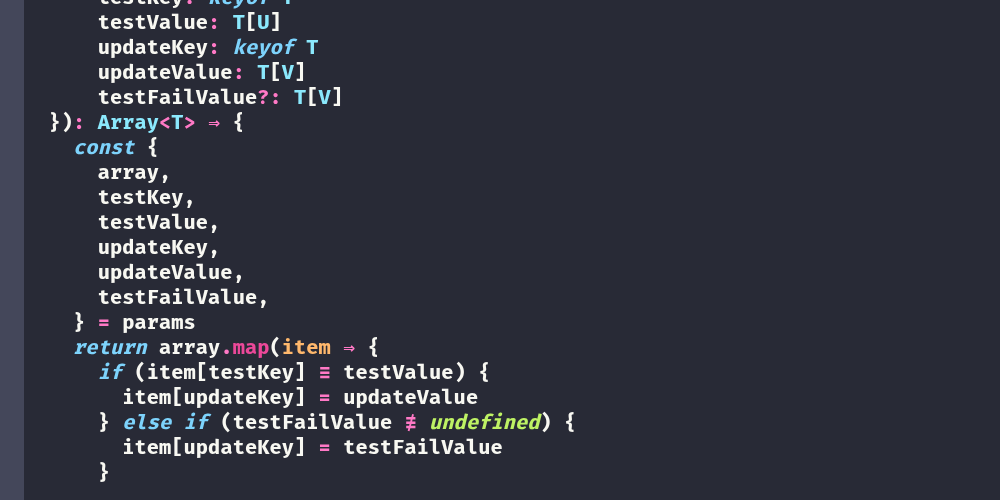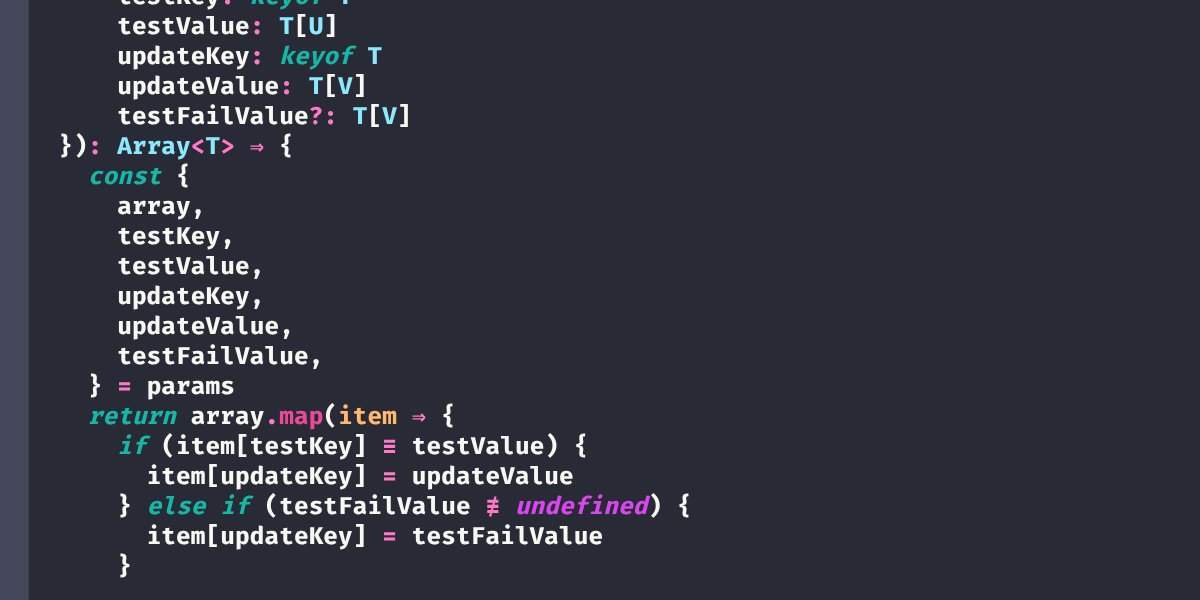--- a/index.html
+++ b/index.html
@@ -40,7 +40,7 @@
   .line { display: block; height: 25px; }
   
   .fg    { color: #f8f8f2; } 
-  .kw    { color: #14b8a6; font-style: italic; }  
+  .kw    { color: #7dd3fc; font-style: italic; }  
   .type  { color: #8be9fd; }  
   .punc  { color: #f8f8f2; }
   .ident { color: #f8f8f2; }

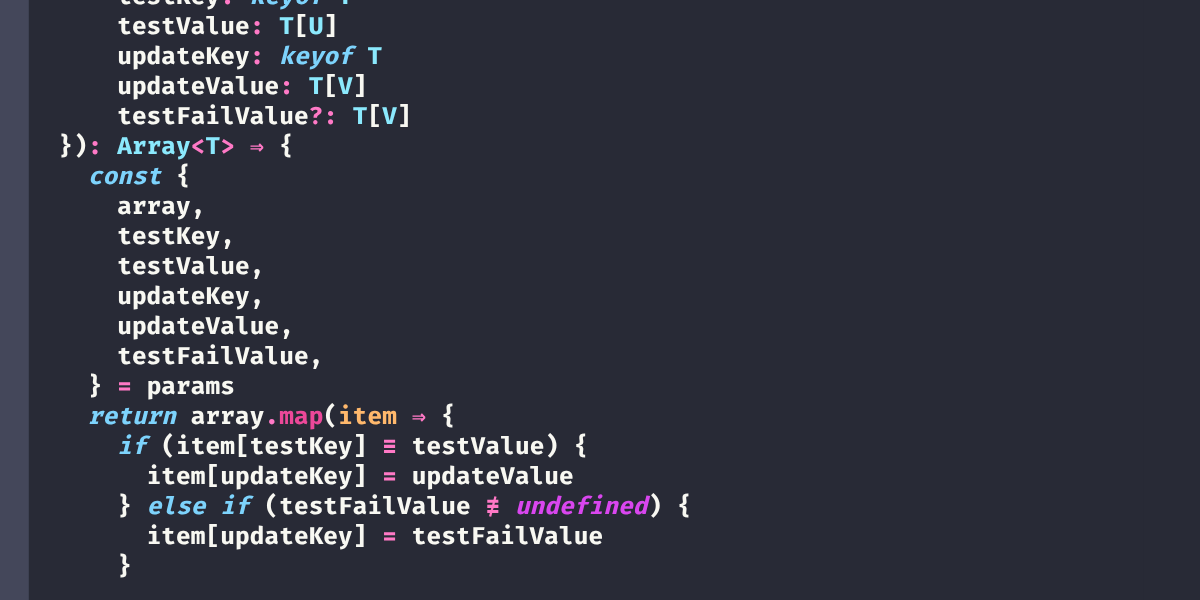--- a/index.html
+++ b/index.html
@@ -47,7 +47,7 @@
   .param { color: #ffb86c; }  
   .fn    { color: #ec4899; }  
   .op    { color: #ff79c6; }  
-  .undef { color: #d946ef; font-style: italic; }
+  .undef { color: #bef264; font-style: italic; }
   .br    { color: #f8f8f2; }  
 </style>
 </head>

